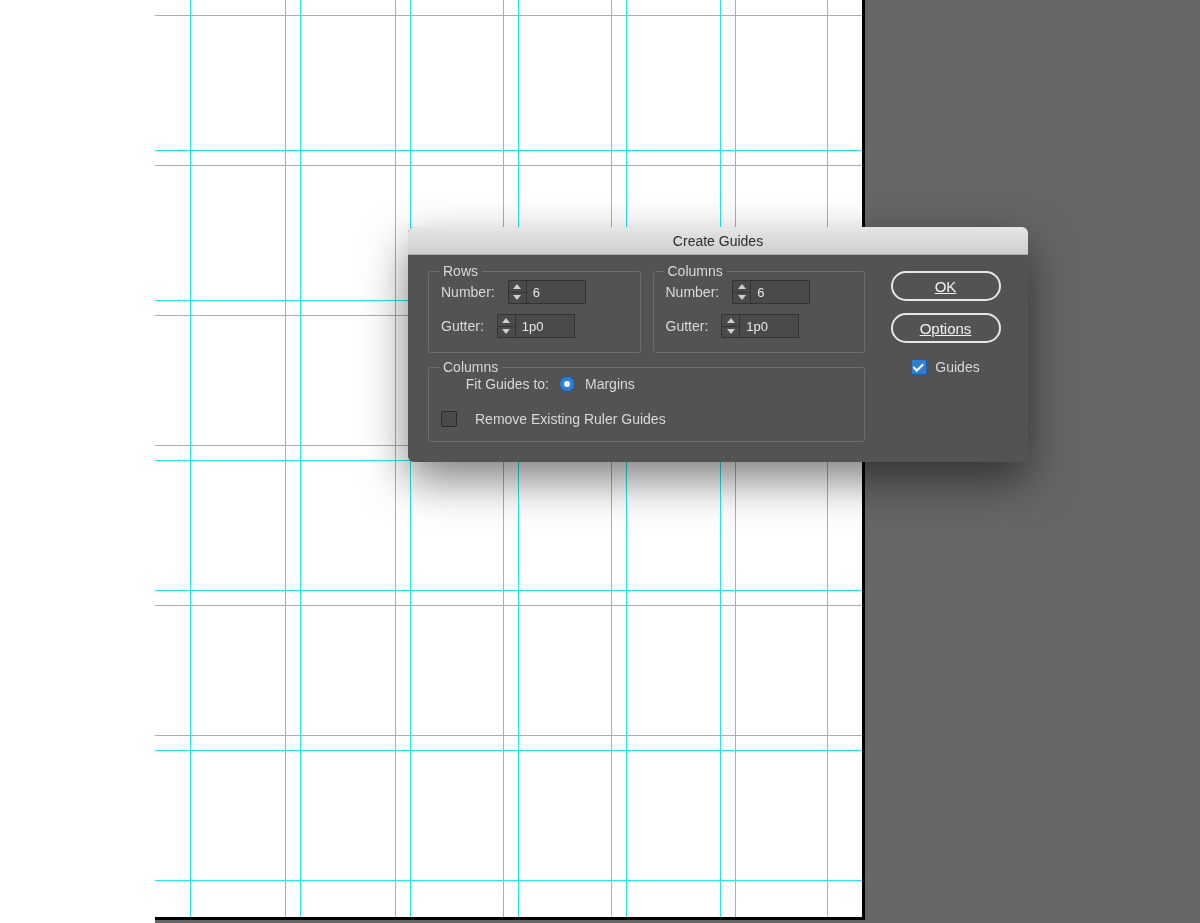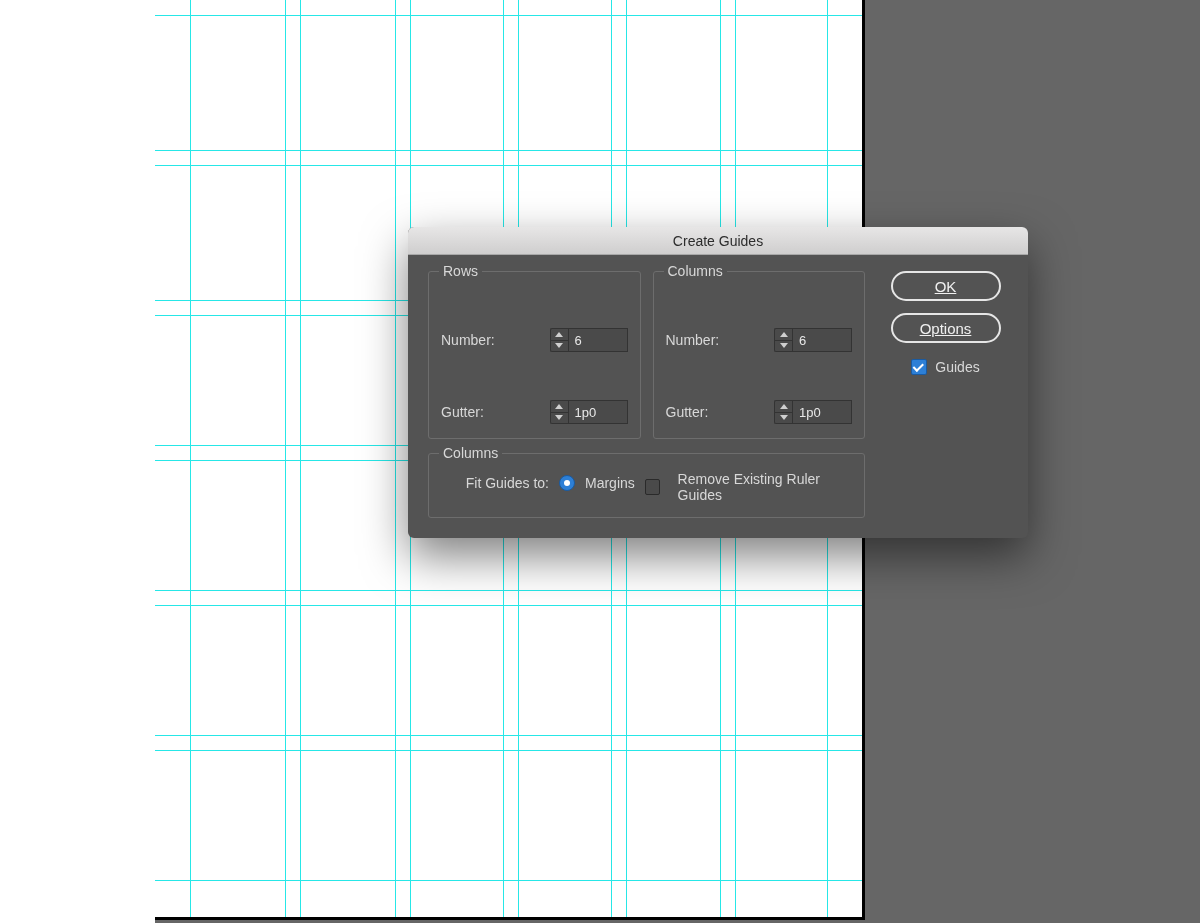--- a/index.html
+++ b/index.html
@@ -124,10 +124,9 @@
   .field-row {
     display: flex;
     align-items: center;
-    justify-content: space-between;
+    justify-content: flex-start;
     gap: 13px;
     margin-bottom: 10px;
-    margin-top: 48px;
   }
   .field-row:last-child { margin-bottom: 0; }
   .field-label {

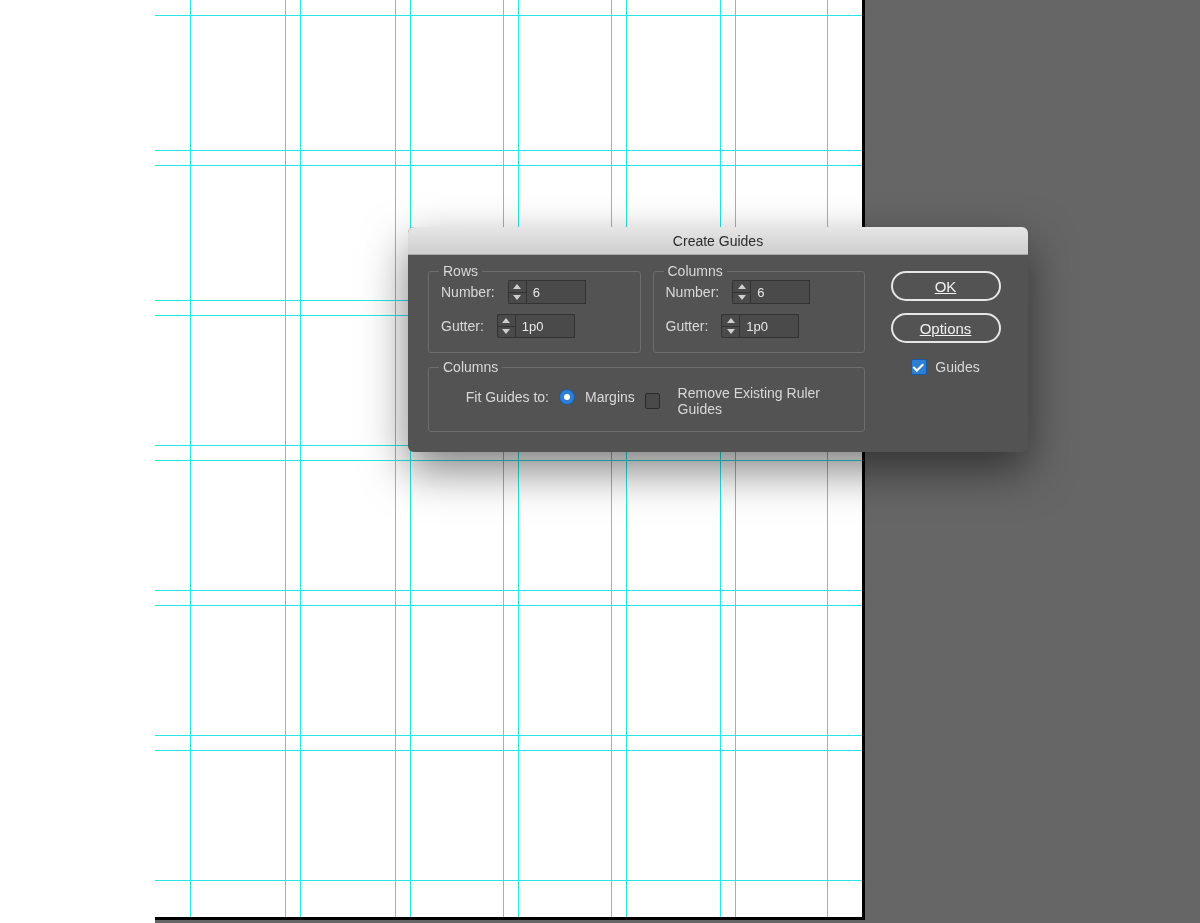--- a/index.html
+++ b/index.html
@@ -216,7 +216,7 @@
   
   .options-inner {
     display: flex;
-    flex-direction: row;
+    flex-direction: column;
     gap: 10px;
   }
   .radio-row {

